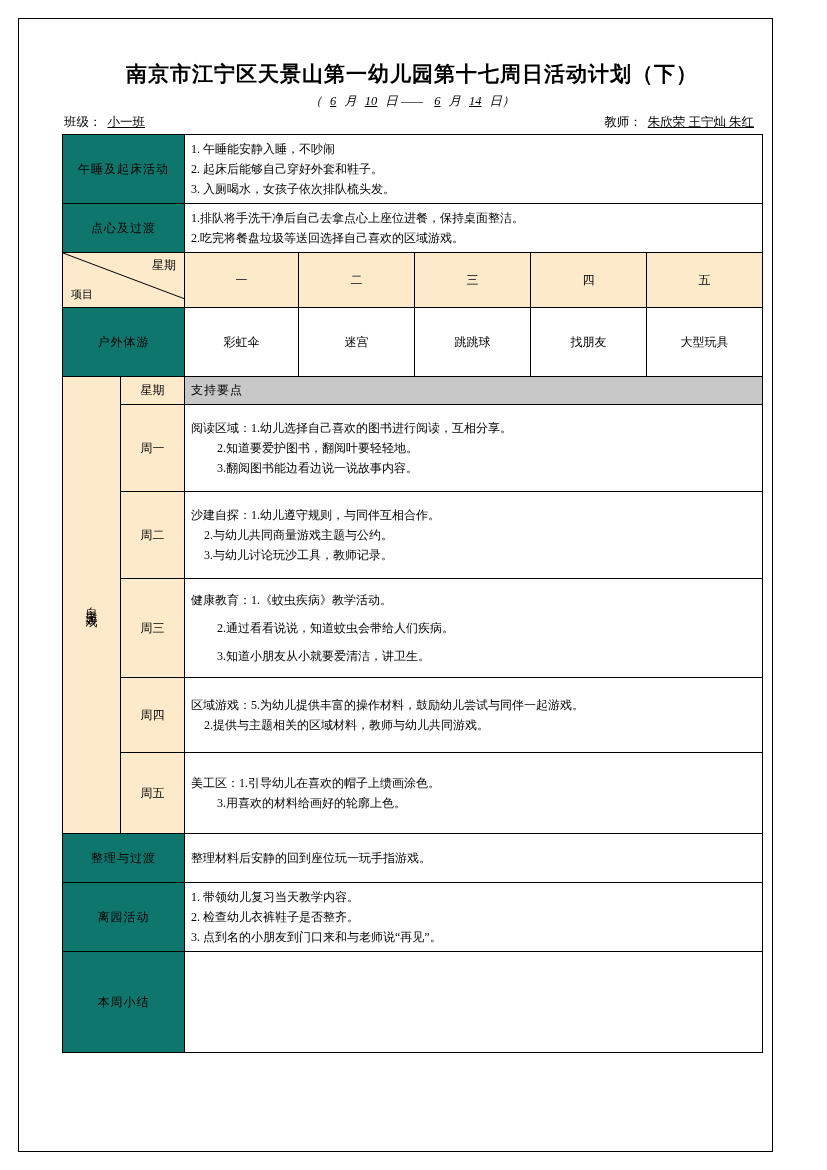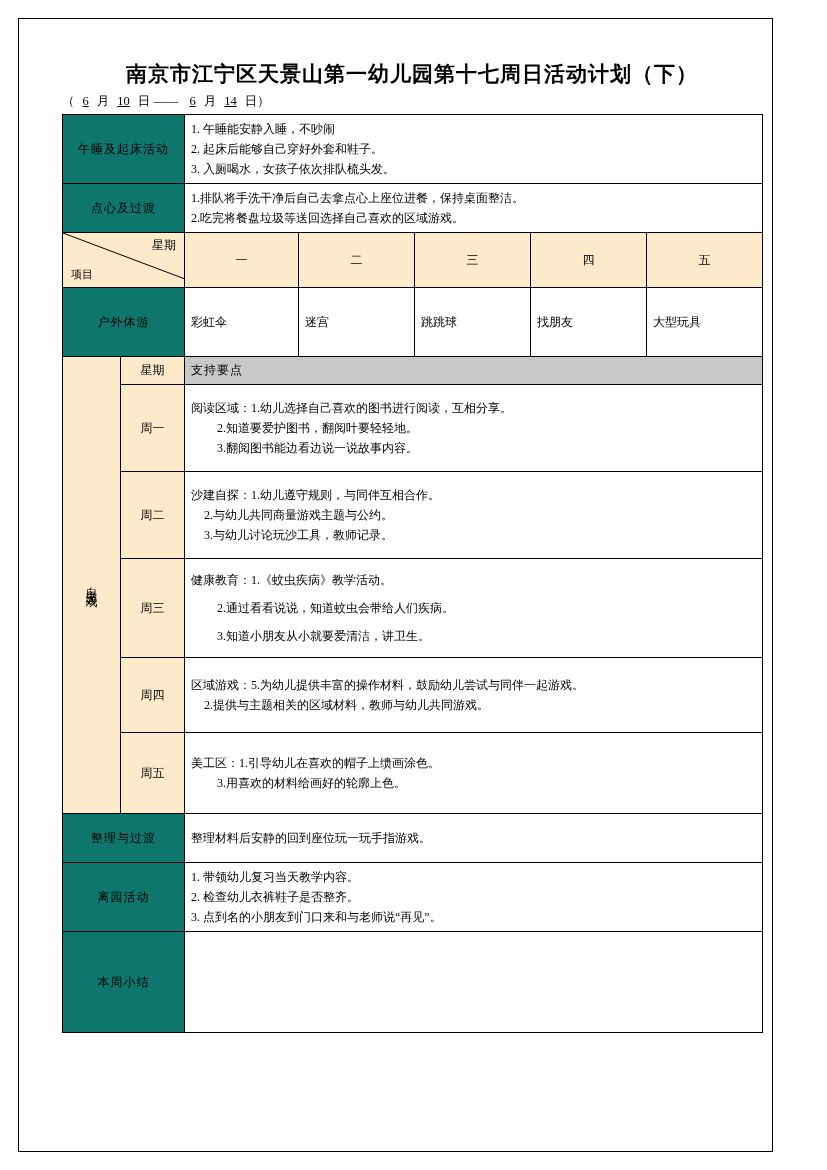--- a/index.html
+++ b/index.html
@@ -46,9 +46,11 @@
     line-height: 28px;
   }
   .date-line {
+    text-align: center;
     font-size: 12.5px;
     margin: 0 0 4px 0;
     line-height: 18px;
+    font-style: italic;
   }
   .date-line .u {
     text-decoration: underline;

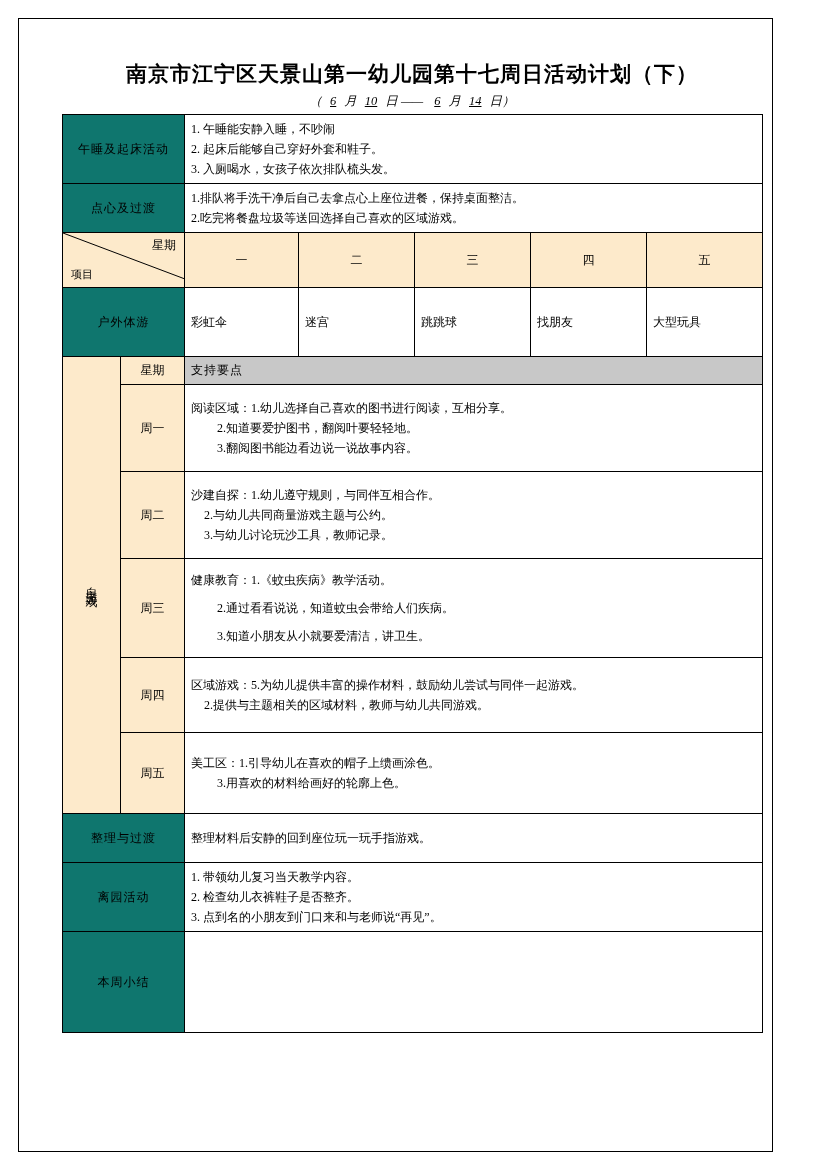--- a/index.html
+++ b/index.html
@@ -190,6 +190,14 @@
       <span class="u">6</span><span>月</span><span class="u">14</span><span>日）</span>
     </div>
 
+    <div class="meta-row">
+      <div class="meta-left">
+        <span>班级：</span><span class="u">小一班</span>
+      </div>
+      <div class="meta-right">
+        <span>教师：</span><span class="u">朱欣荣  王宁灿 朱红</span>
+      </div>
+    </div>
 
     <table class="main">
       <colgroup>

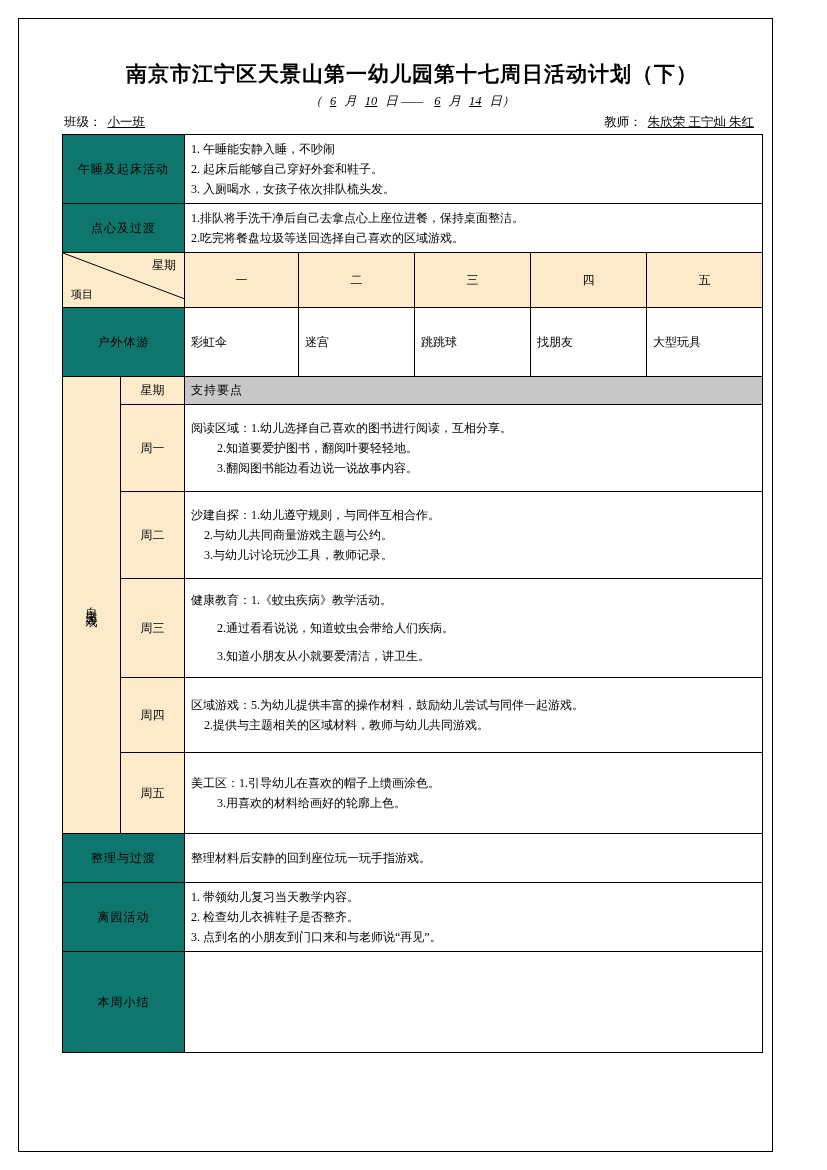--- a/index.html
+++ b/index.html
@@ -131,7 +131,7 @@
     font-size: 13px;
   }
   .outdoor-cell {
-    text-align: left;
+    text-align: center;
     font-size: 13px;
     height: 60px;
   }

